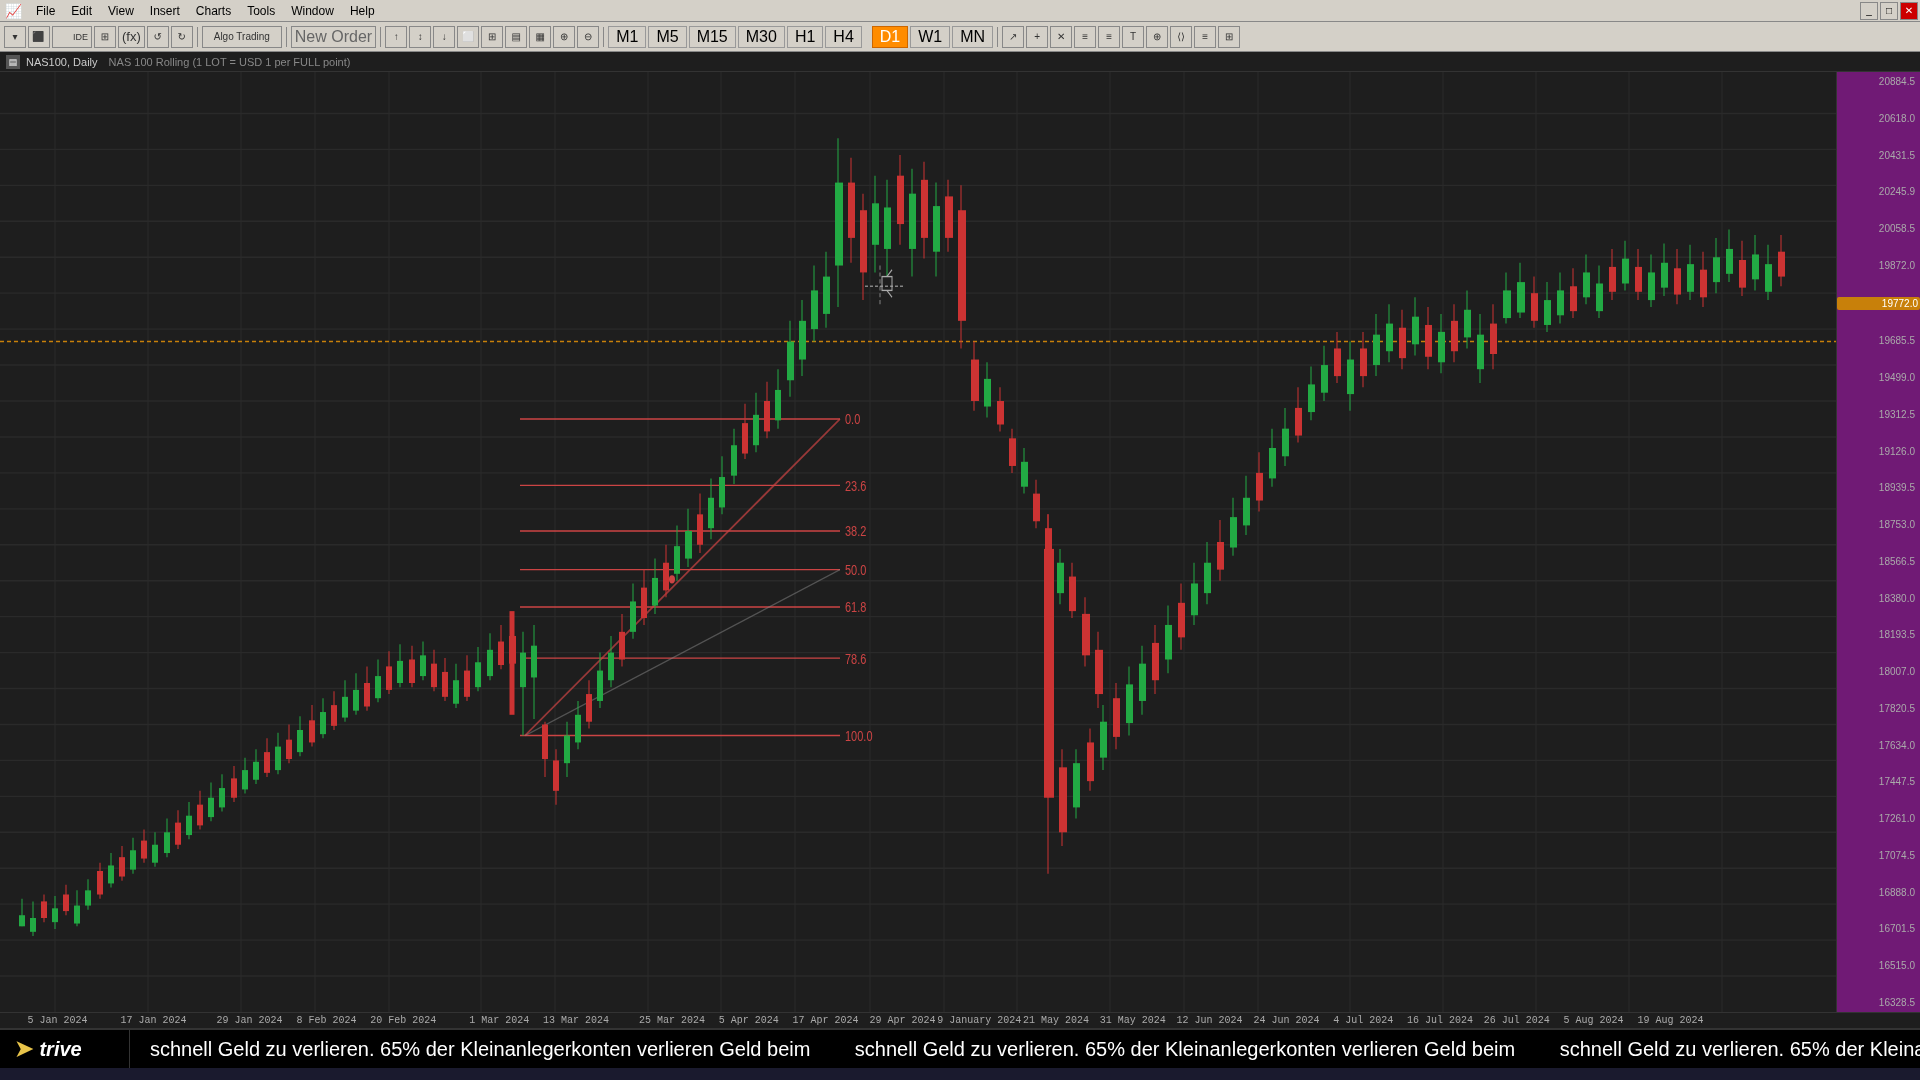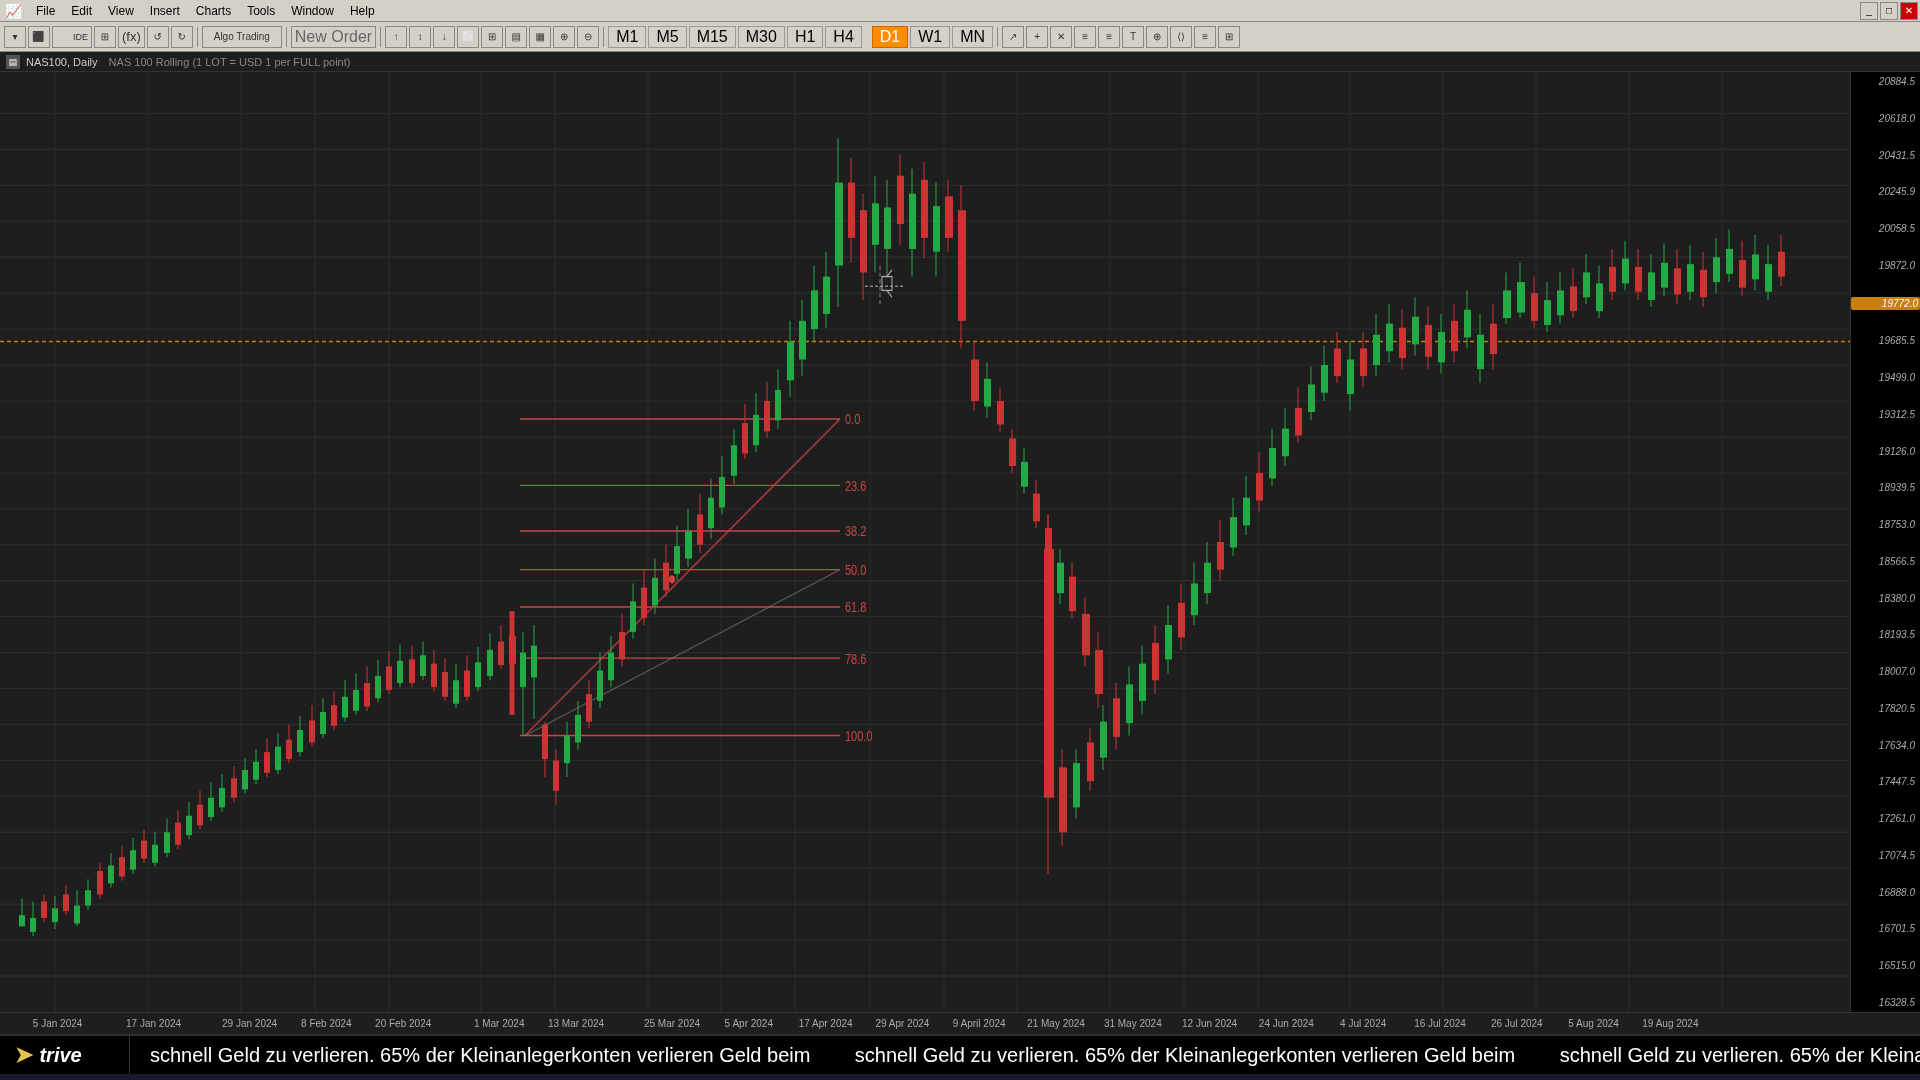--- a/index.html
+++ b/index.html
@@ -106,15 +106,14 @@
       position: absolute;
       right: 0;
       top: 0;
-      width: 70px;
+      width: 84px;
       height: 100%;
-      background: #000000;
+      background: #701a75;
       border-left: 1px solid #333;
       display: flex;
       flex-direction: column;
       justify-content: space-between;
       padding: 4px 0;
-      font-style: italic;
     }
     .price-label {
       font-size: 10px;

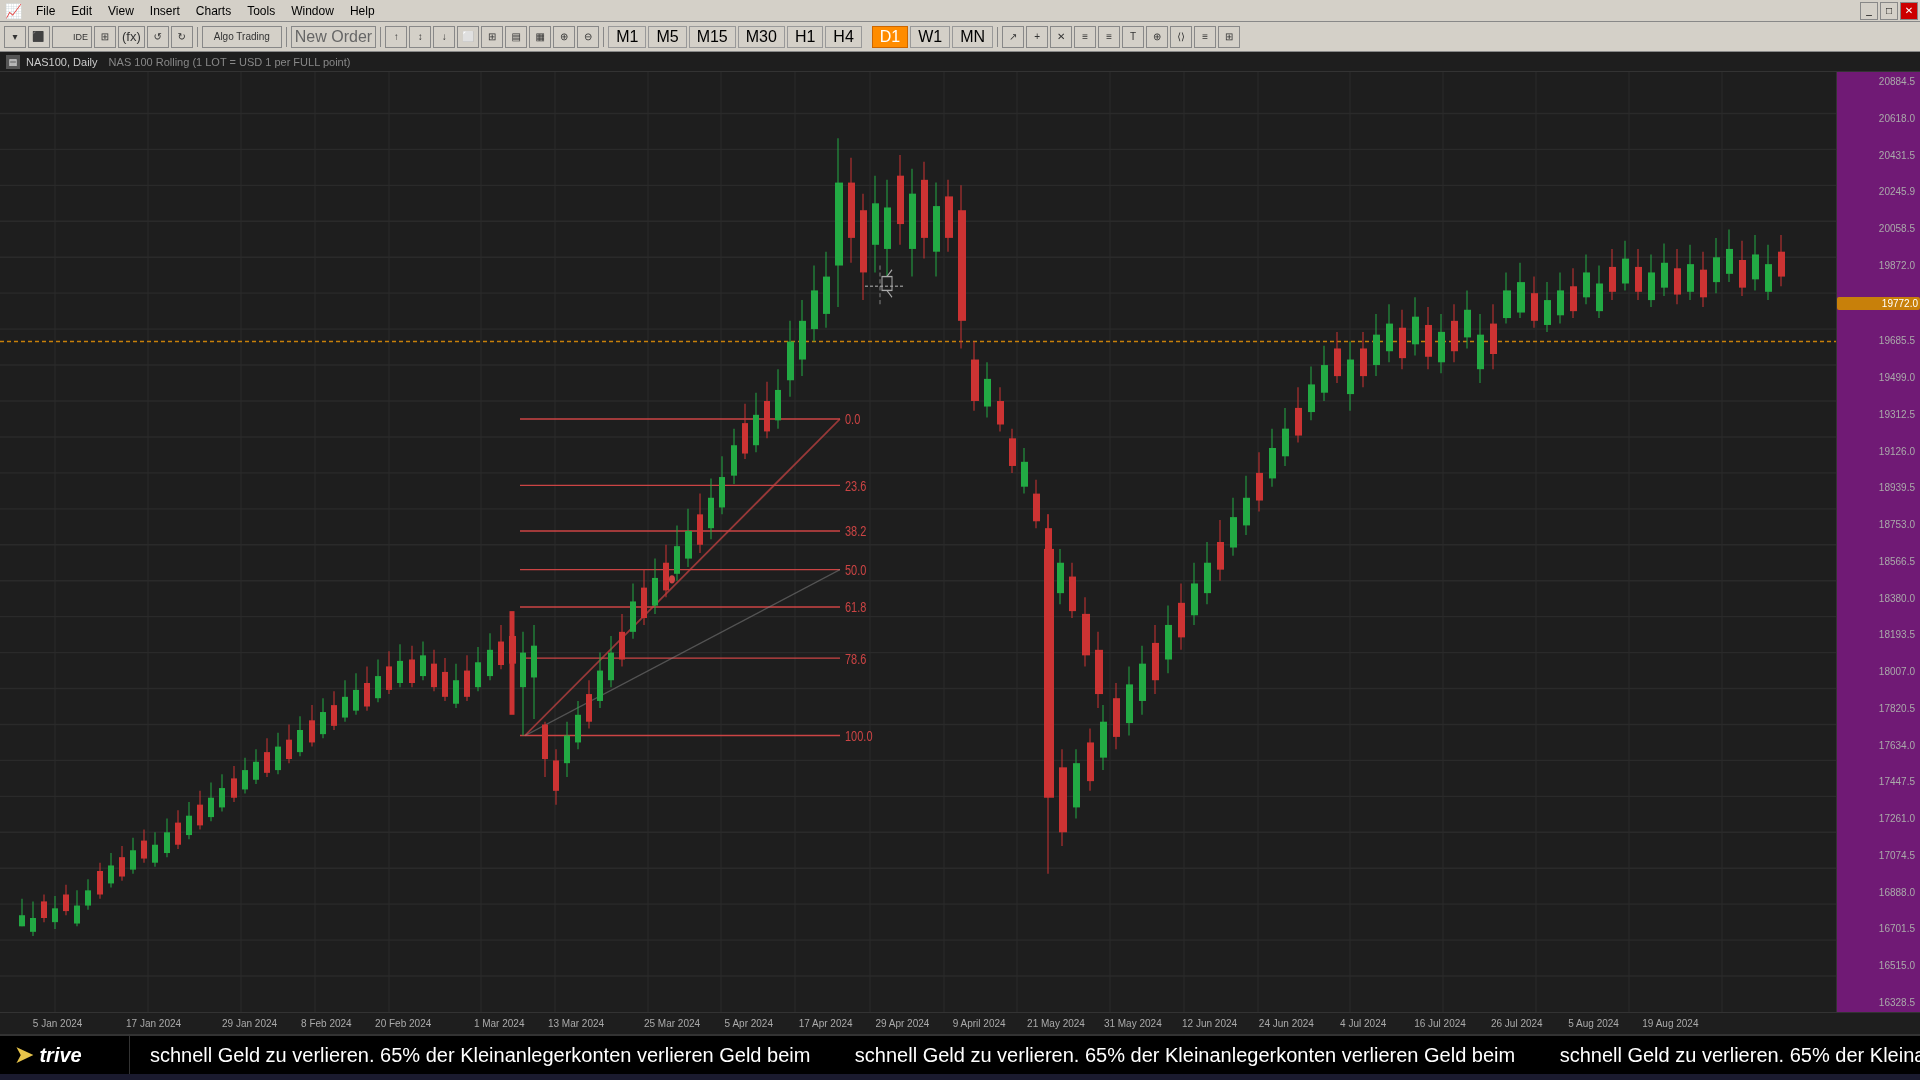--- a/index.html
+++ b/index.html
@@ -130,7 +130,7 @@
 
     
     #time-scale {
-      height: 22px;
+      height: 16px;
       background: #1e1e1e;
       border-top: 1px solid #333;
       display: flex;
@@ -139,6 +139,7 @@
       font-size: 10px;
       color: #aaa;
       position: relative;
+      font-family: Liberation Mono, monospace;
     }
     .time-label {
       position: absolute;

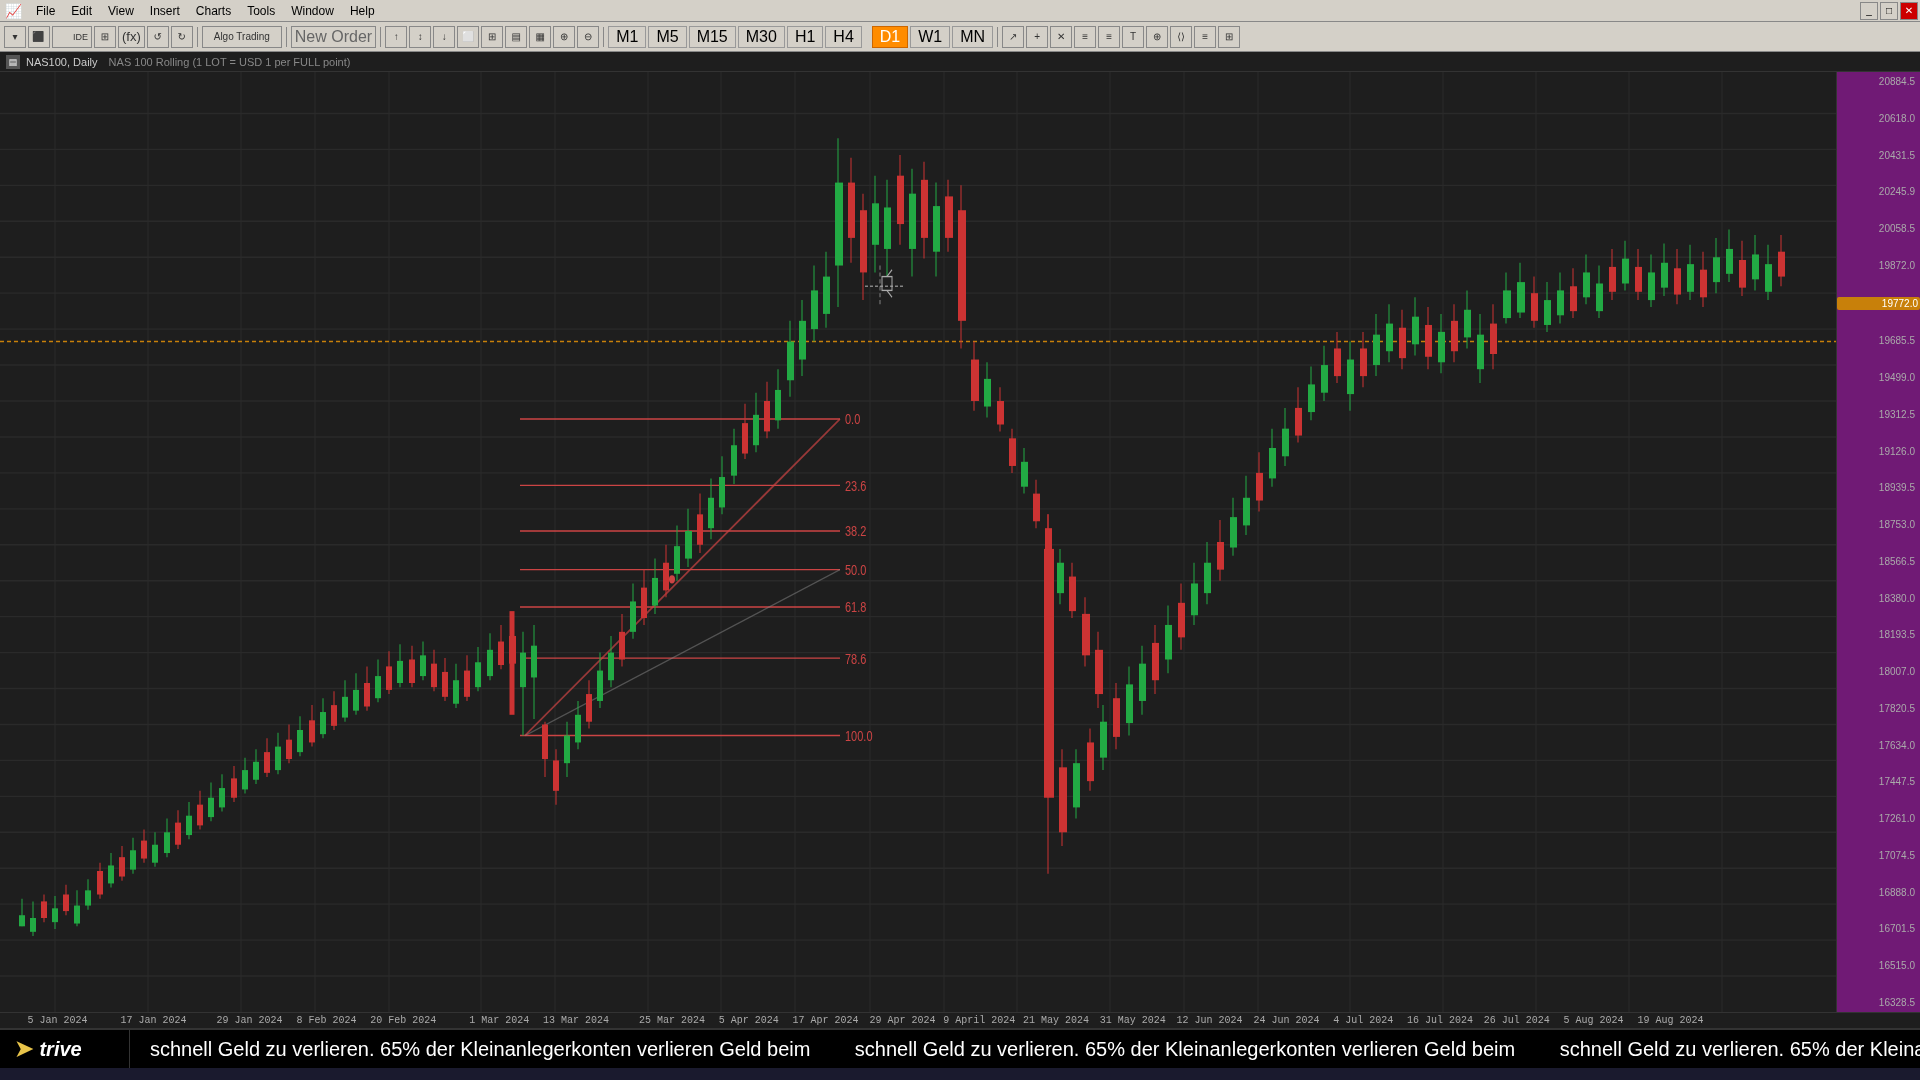--- a/index.html
+++ b/index.html
@@ -895,7 +895,7 @@
   <span class="time-label" style="left:39%;">5 Apr 2024</span>
   <span class="time-label" style="left:43%;">17 Apr 2024</span>
   <span class="time-label" style="left:47%;">29 Apr 2024</span>
-  <span class="time-label" style="left:51%;">9 April 2024</span>
+  <span class="time-label" style="left:51%;">9 January 2024</span>
   <span class="time-label" style="left:55%;">21 May 2024</span>
   <span class="time-label" style="left:59%;">31 May 2024</span>
   <span class="time-label" style="left:63%;">12 Jun 2024</span>

